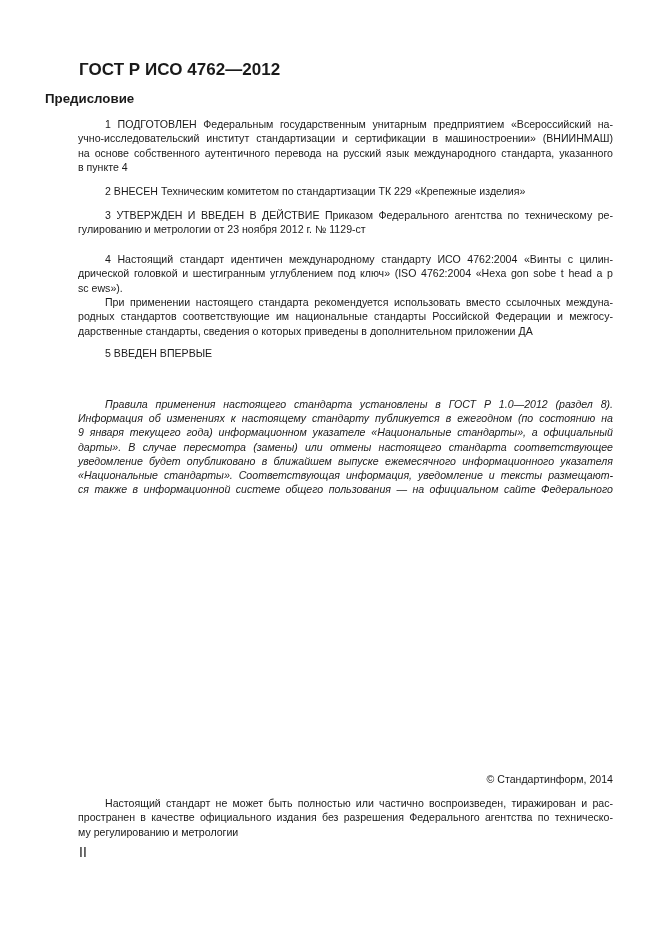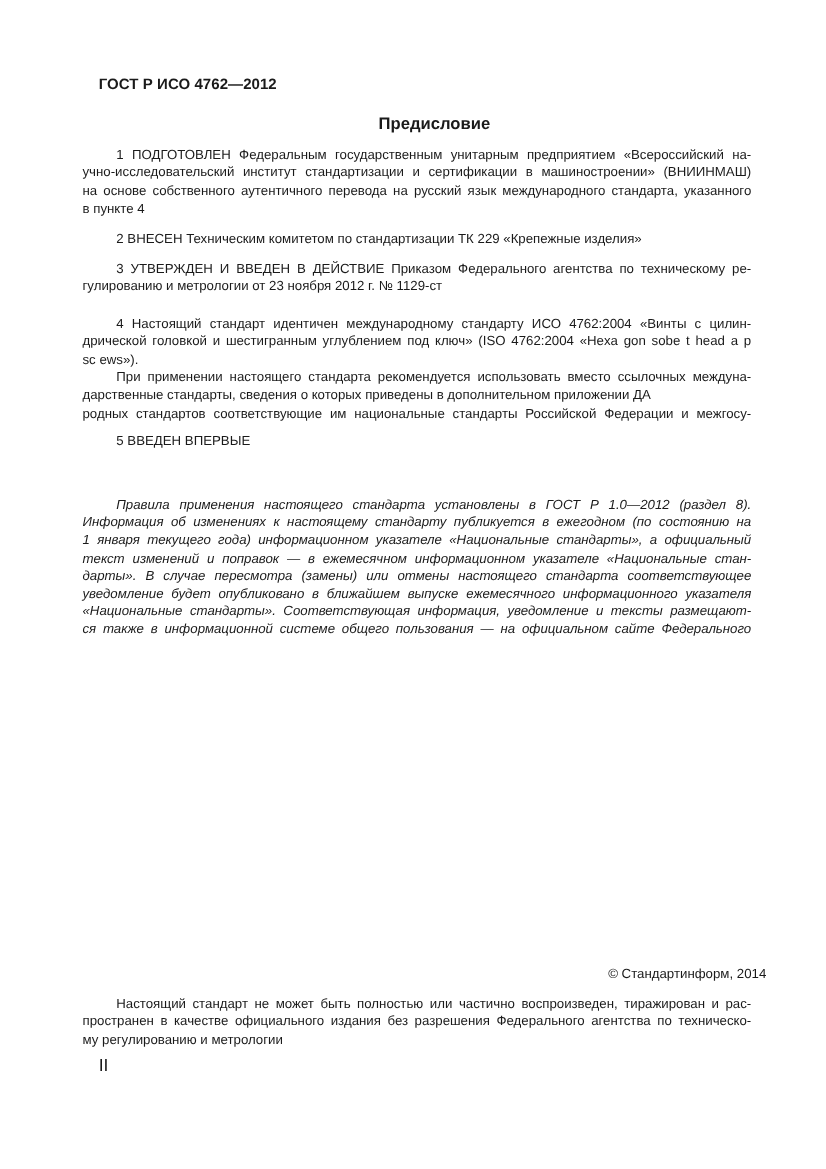--- a/index.html
+++ b/index.html
@@ -27,7 +27,7 @@
   .header-code {
     left: 79px;
     top: 60px;
-    font-size: 12px;
+    font-size: 17px;
     font-weight: bold;
     letter-spacing: 0.05px;
   }

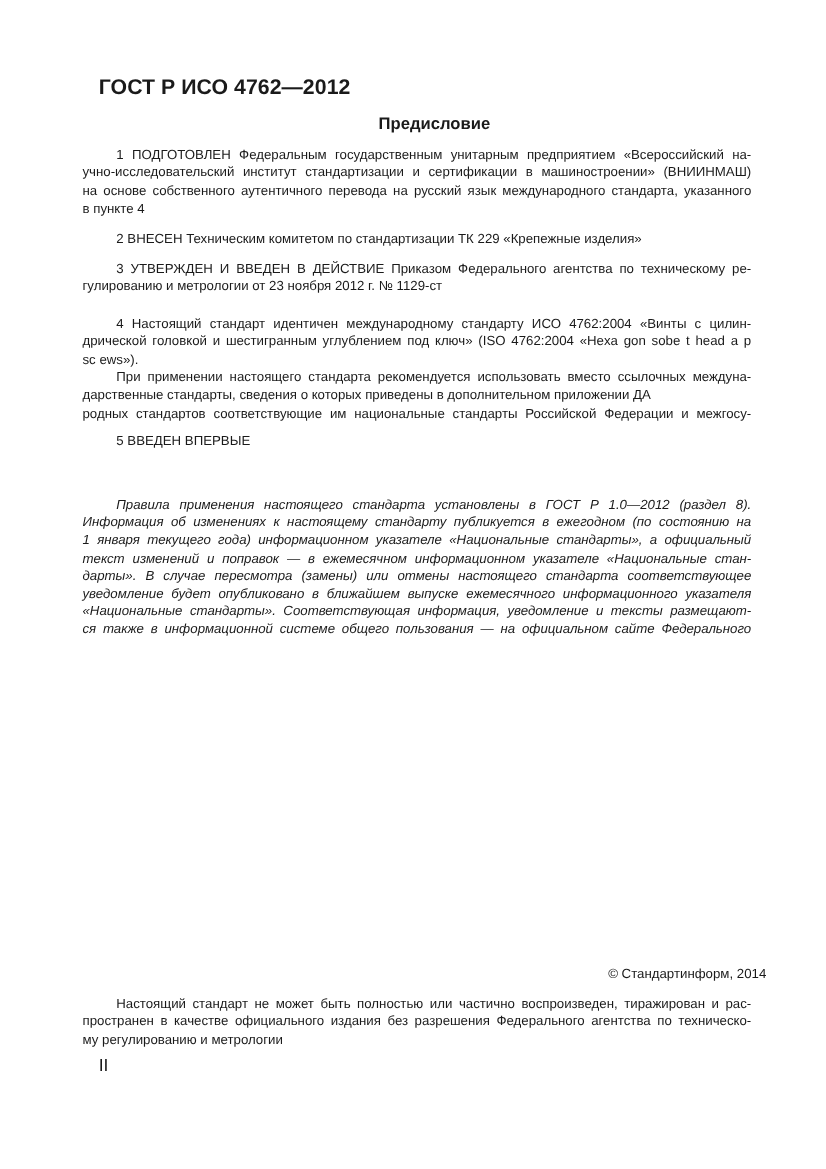--- a/index.html
+++ b/index.html
@@ -35,10 +35,9 @@
     left: 0;
     width: 661px;
     top: 91px;
-    text-align: center;
     font-size: 13.3px;
     font-weight: bold;
-    padding-left: 34px;
+    padding-left: 45px;
     box-sizing: border-box;
   }
   .para {

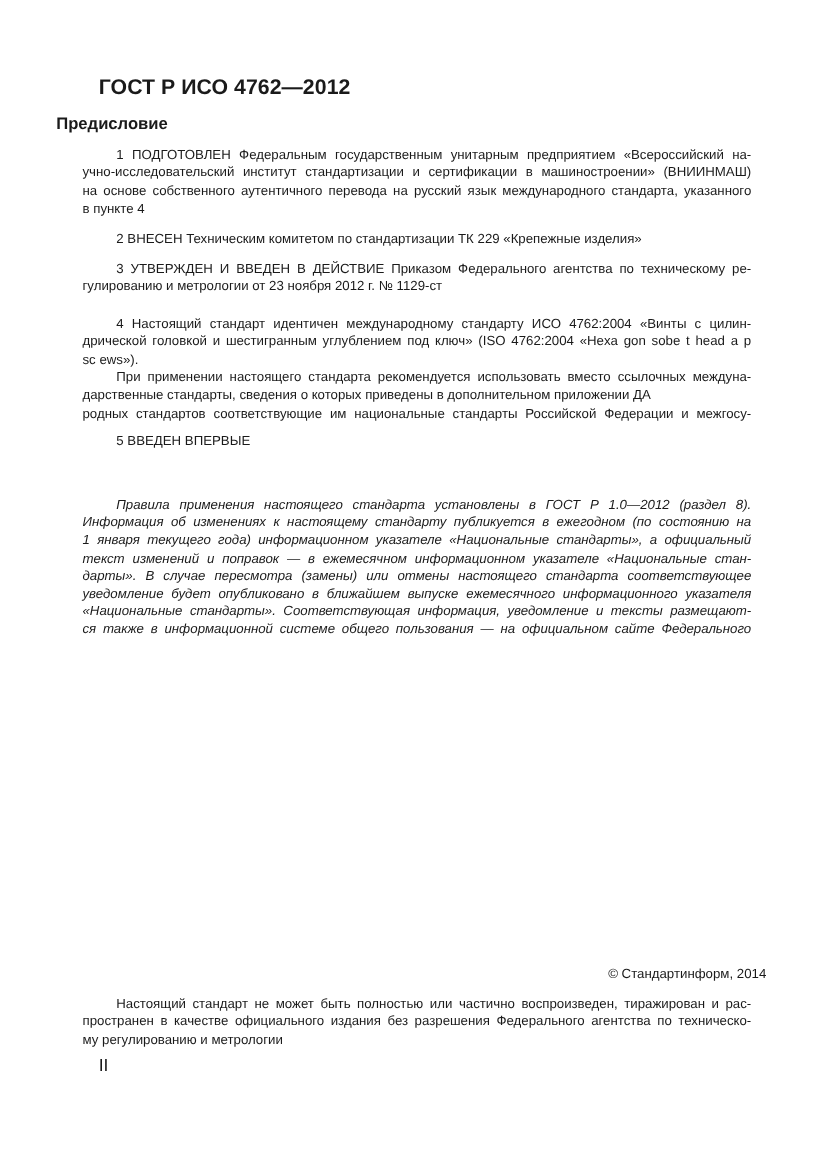--- a/index.html
+++ b/index.html
@@ -41,7 +41,7 @@
     box-sizing: border-box;
   }
   .para {
-    left: 66px;
+    left: 78px;
     width: 535px;
     font-size: 10.6px;
     line-height: 14.4px;

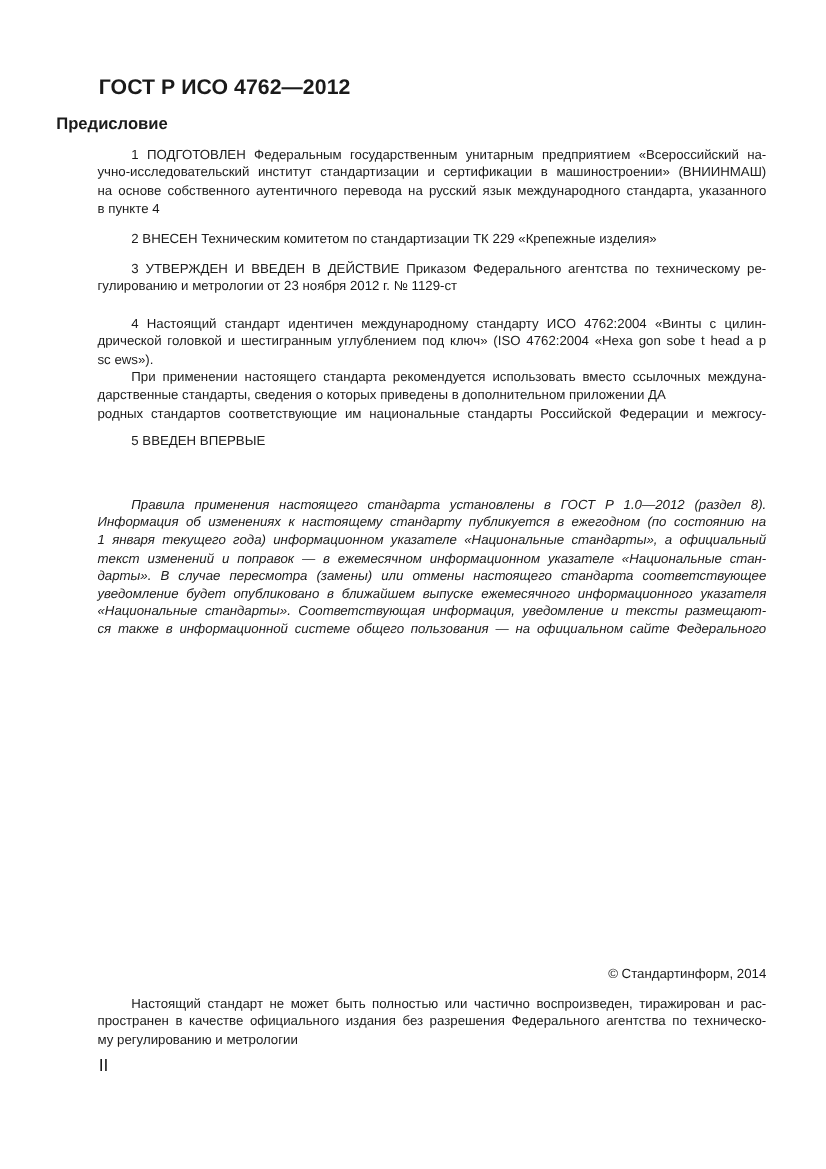--- a/index.html
+++ b/index.html
@@ -110,8 +110,8 @@
 
   <div class="abs para" style="top:295px;">
     <span class="line first">При применении настоящего стандарта рекомендуется использовать вместо ссылочных междуна-</span>
+    <span class="line cont">родных стандартов соответствующие им национальные стандарты Российской Федерации и межгосу-</span>
     <span class="line cont last">дарственные стандарты, сведения о которых приведены в дополнительном приложении ДА</span>
-    <span class="line cont">родных стандартов соответствующие им национальные стандарты Российской Федерации и межгосу-</span>
   </div>
 
   <div class="abs para" style="top:346px;">

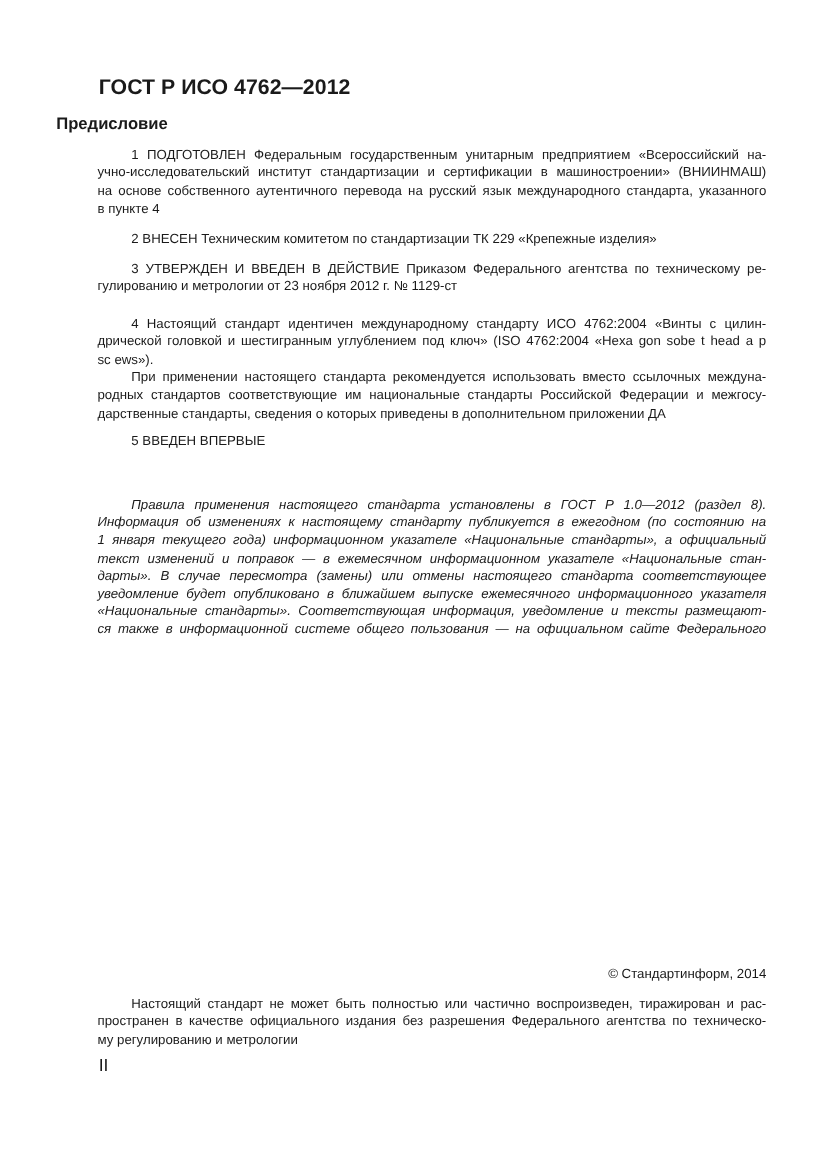--- a/index.html
+++ b/index.html
@@ -121,7 +121,7 @@
   <div class="abs para italic-block" style="top:397px;">
     <span class="line first">Правила применения настоящего стандарта установлены в ГОСТ Р 1.0—2012 (раздел 8).</span>
     <span class="line cont">Информация об изменениях к настоящему стандарту публикуется в ежегодном (по состоянию на</span>
-    <span class="line cont">1 января текущего года) информационном указателе «Национальные стандарты», а официальный</span>
+    <span class="line cont">9 января текущего года) информационном указателе «Национальные стандарты», а официальный</span>
     <span class="line cont">текст изменений и поправок — в ежемесячном информационном указателе «Национальные стан-</span>
     <span class="line cont">дарты». В случае пересмотра (замены) или отмены настоящего стандарта соответствующее</span>
     <span class="line cont">уведомление будет опубликовано в ближайшем выпуске ежемесячного информационного указателя</span>

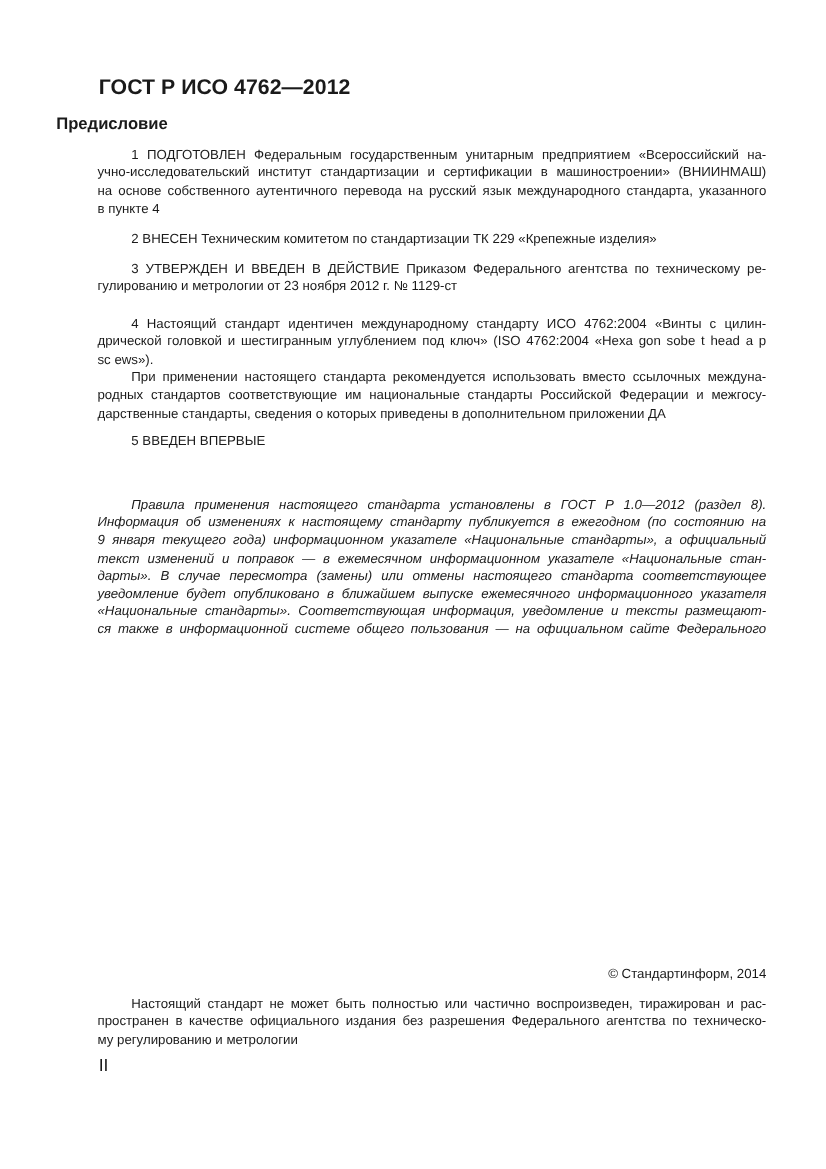--- a/index.html
+++ b/index.html
@@ -122,7 +122,6 @@
     <span class="line first">Правила применения настоящего стандарта установлены в ГОСТ Р 1.0—2012 (раздел 8).</span>
     <span class="line cont">Информация об изменениях к настоящему стандарту публикуется в ежегодном (по состоянию на</span>
     <span class="line cont">9 января текущего года) информационном указателе «Национальные стандарты», а официальный</span>
-    <span class="line cont">текст изменений и поправок — в ежемесячном информационном указателе «Национальные стан-</span>
     <span class="line cont">дарты». В случае пересмотра (замены) или отмены настоящего стандарта соответствующее</span>
     <span class="line cont">уведомление будет опубликовано в ближайшем выпуске ежемесячного информационного указателя</span>
     <span class="line cont">«Национальные стандарты». Соответствующая информация, уведомление и тексты размещают-</span>

